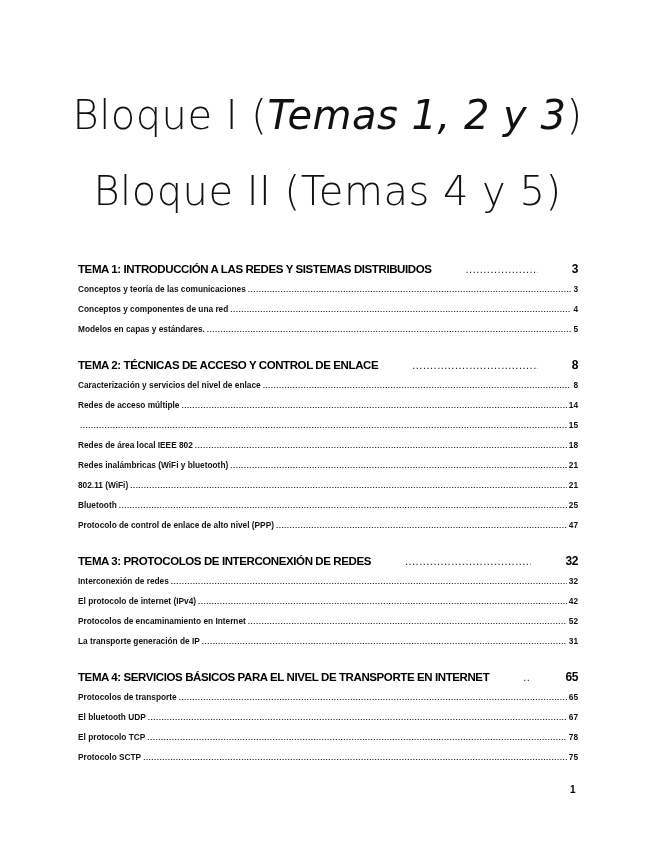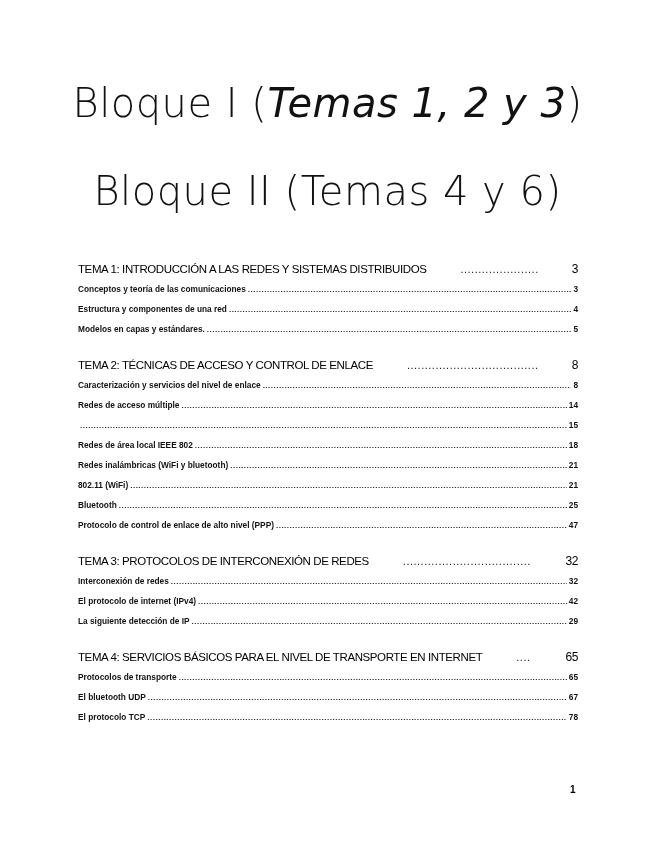--- a/index.html
+++ b/index.html
@@ -6,7 +6,7 @@
   body { width: 655px; height: 848px; position: relative; overflow: hidden; font-family: "Liberation Sans", sans-serif; color: #000; }
   .title { position: absolute; left: 0; width: 655px; text-align: center; font-family: "DejaVu Sans", sans-serif; font-weight: 300; font-size: 40px; letter-spacing: 0.5px; color: #111; }
   .title i { font-style: italic; }
-  #title1 { top: 80px; }
+  #title1 { top: 92px; }
   #title2 { top: 168px; }
   .toc { position: absolute; left: 78px; width: 500px; top: 262px; }
   .row { display: flex; align-items: baseline; white-space: nowrap; }

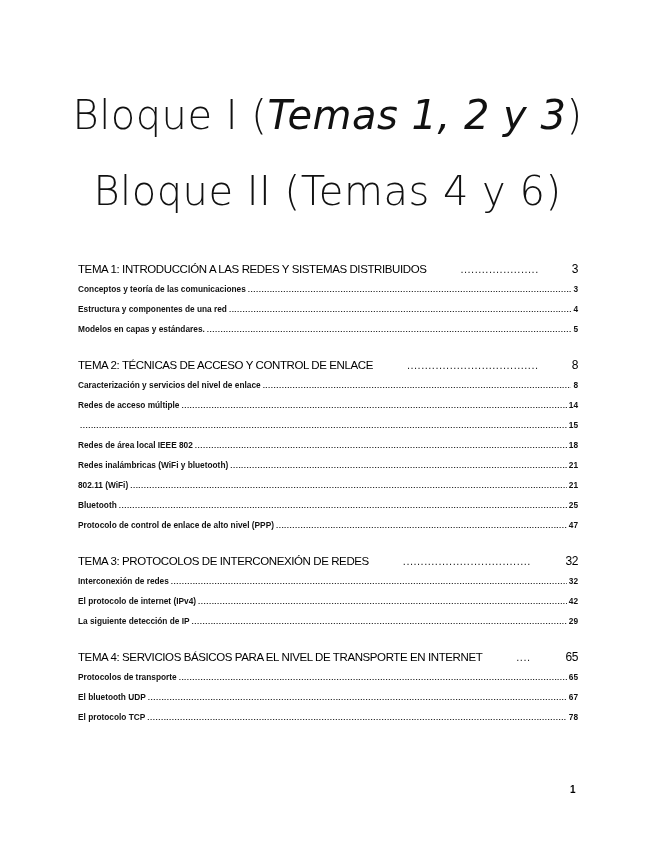--- a/index.html
+++ b/index.html
@@ -27,7 +27,7 @@
 <body>
 
 <div class="title" id="title1"><span>Bloque I (</span><i>Temas 1, 2 y 3</i><span>)</span></div>
-<div class="title" id="title2">Bloque II (Temas 4 y 6)</div>
+<div class="title" id="title2">Bloque II (Temas 4 y 5)</div>
 
 <div class="toc">
 

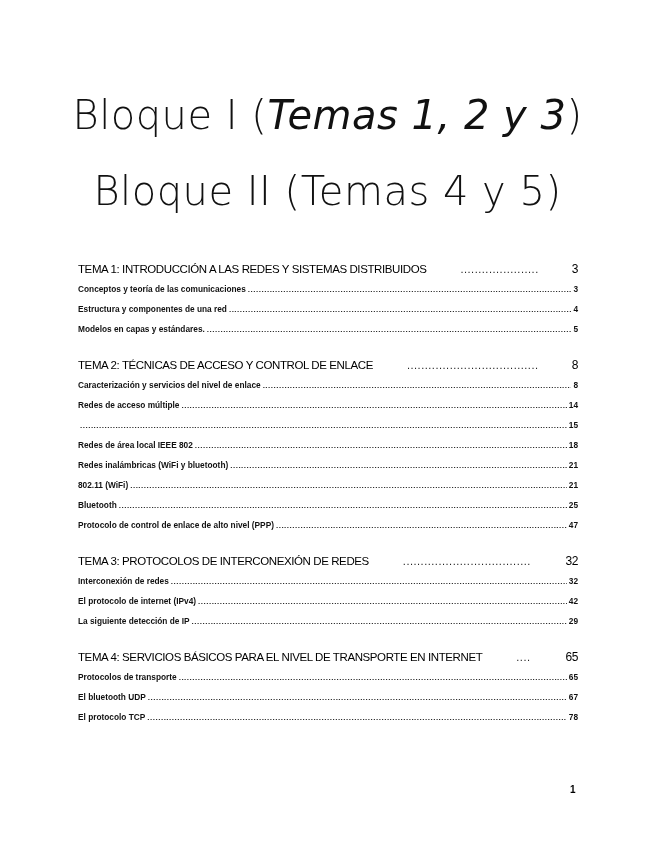--- a/index.html
+++ b/index.html
@@ -14,7 +14,7 @@
   .row .dots { flex: 1 1 auto; overflow: hidden; margin: 0 2px; color: #222; }
   .row .dots::before { content: "........................................................................................................................................................................................................................................................................"; letter-spacing: 0.5px; }
   .row .page { flex: 0 0 auto; text-align: right; }
-  .head { height: 16px; font-size: 11.5px; font-weight: normal; letter-spacing: -0.4px; margin-bottom: 6px; gap: 32px; }
+  .head { height: 16px; font-size: 11.5px; font-weight: bold; letter-spacing: -0.4px; margin-bottom: 6px; gap: 32px; }
   .head .dots { font-weight: normal; font-size: 11px; }
   .head .page { font-size: 12px; }
   .sub { height: 20px; font-size: 8.3px; font-weight: bold; color: #111; justify-content: flex-end; }

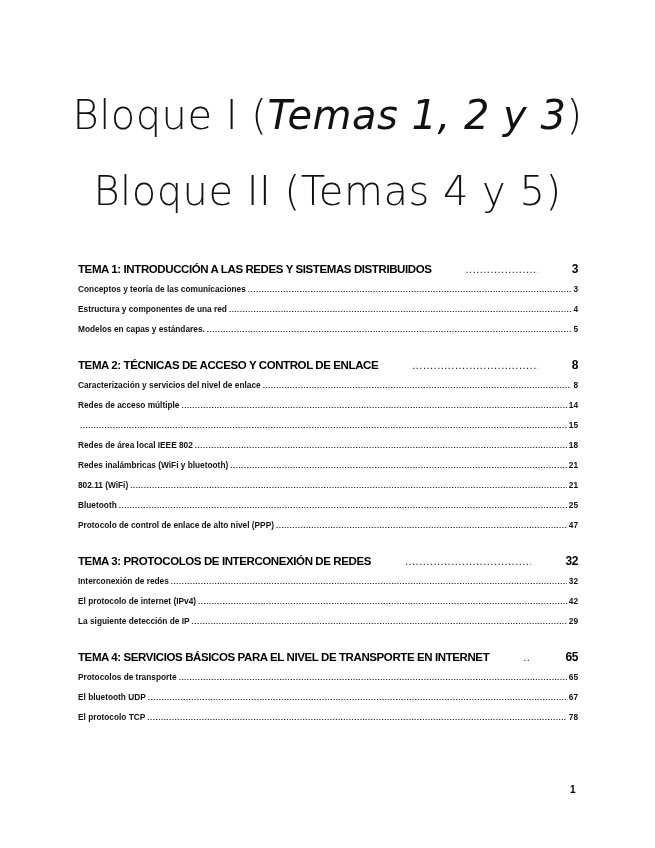--- a/index.html
+++ b/index.html
@@ -43,7 +43,7 @@
         <span class="page">3</span>
       </div>
     <div class="row sub">
-        <span class="label">Estructura y componentes de una red</span>
+        <span class="label">Conceptos y componentes de una red</span>
         <span class="dots"></span>
         <span class="page">4</span>
       </div>

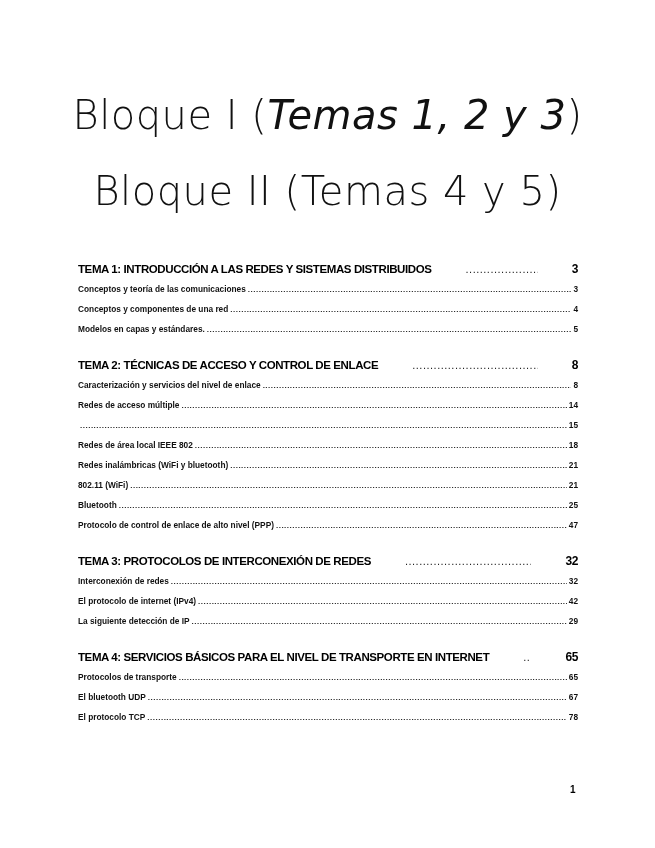--- a/index.html
+++ b/index.html
@@ -118,6 +118,11 @@
         <span class="page">42</span>
       </div>
     <div class="row sub">
+        <span class="label">Protocolos de encaminamiento en Internet</span>
+        <span class="dots"></span>
+        <span class="page">52</span>
+      </div>
+    <div class="row sub">
         <span class="label">La siguiente detección de IP</span>
         <span class="dots"></span>
         <span class="page">29</span>

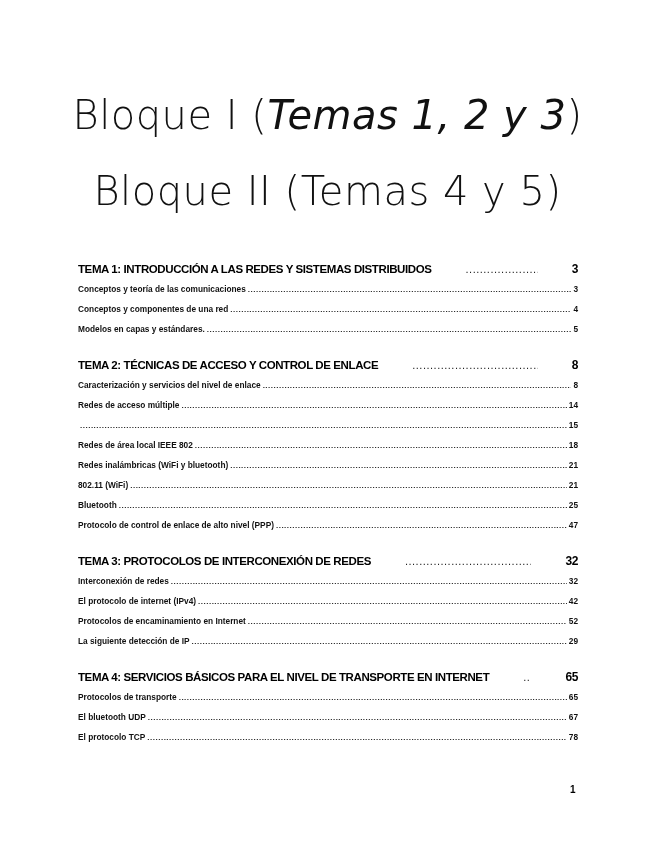--- a/index.html
+++ b/index.html
@@ -123,7 +123,7 @@
         <span class="page">52</span>
       </div>
     <div class="row sub">
-        <span class="label">La siguiente detección de IP</span>
+        <span class="label">La transporte generación de IP</span>
         <span class="dots"></span>
         <span class="page">29</span>
       </div>

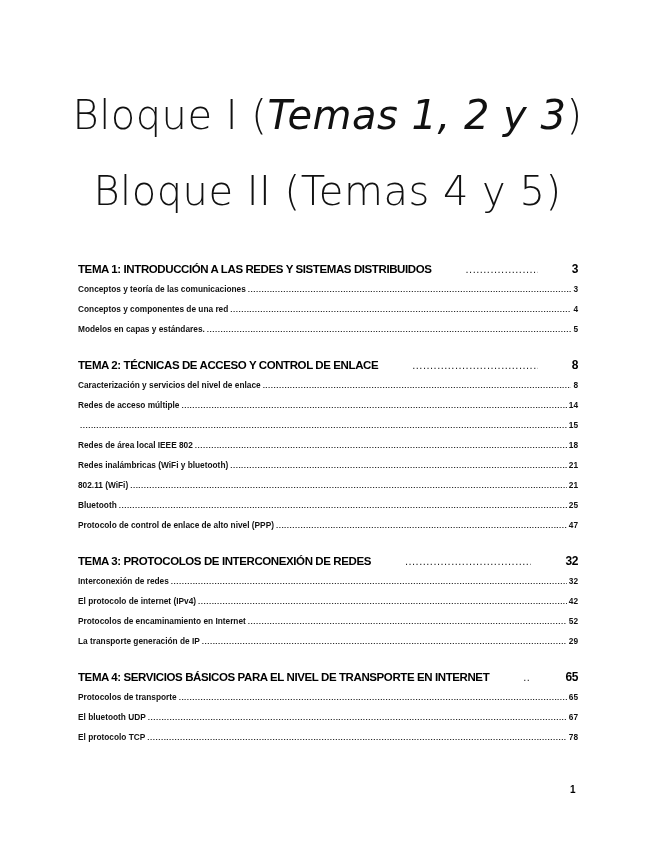--- a/index.html
+++ b/index.html
@@ -125,7 +125,7 @@
     <div class="row sub">
         <span class="label">La transporte generación de IP</span>
         <span class="dots"></span>
-        <span class="page">29</span>
+        <span class="page">31</span>
       </div>
   </div>
 

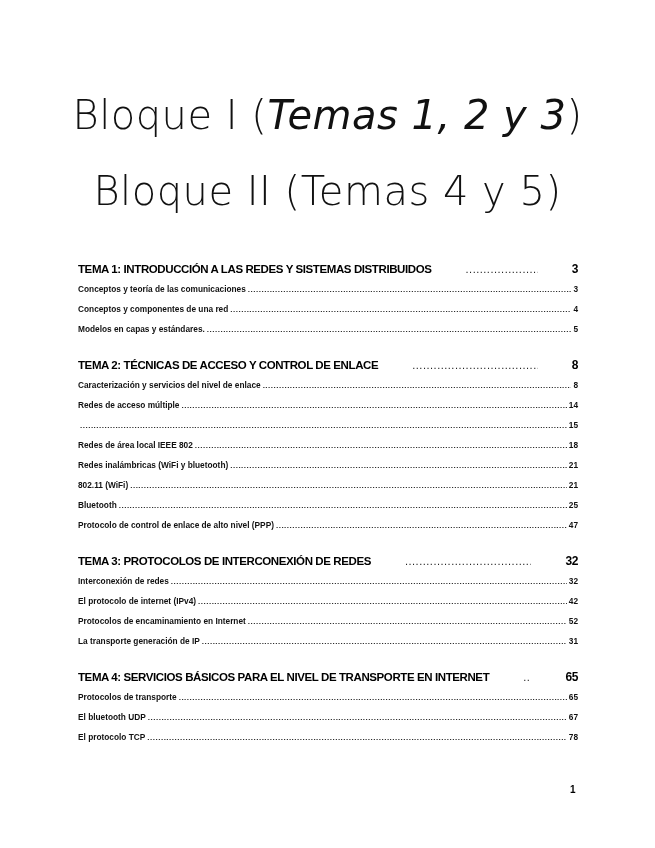--- a/index.html
+++ b/index.html
@@ -150,6 +150,11 @@
         <span class="dots"></span>
         <span class="page">78</span>
       </div>
+    <div class="row sub">
+        <span class="label">Protocolo SCTP</span>
+        <span class="dots"></span>
+        <span class="page">75</span>
+      </div>
   </div>
 
 </div>

